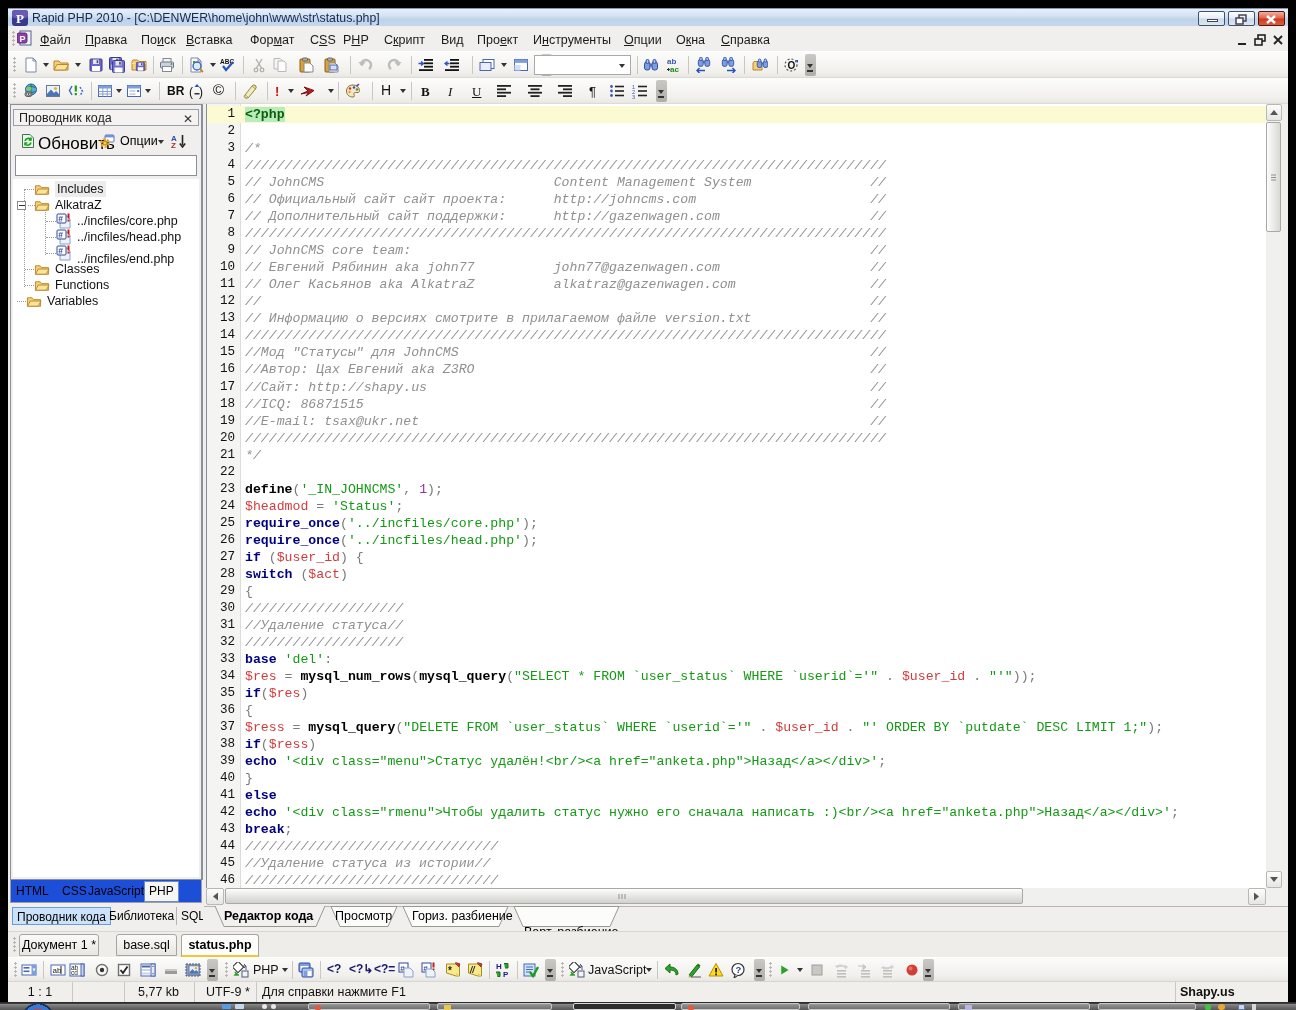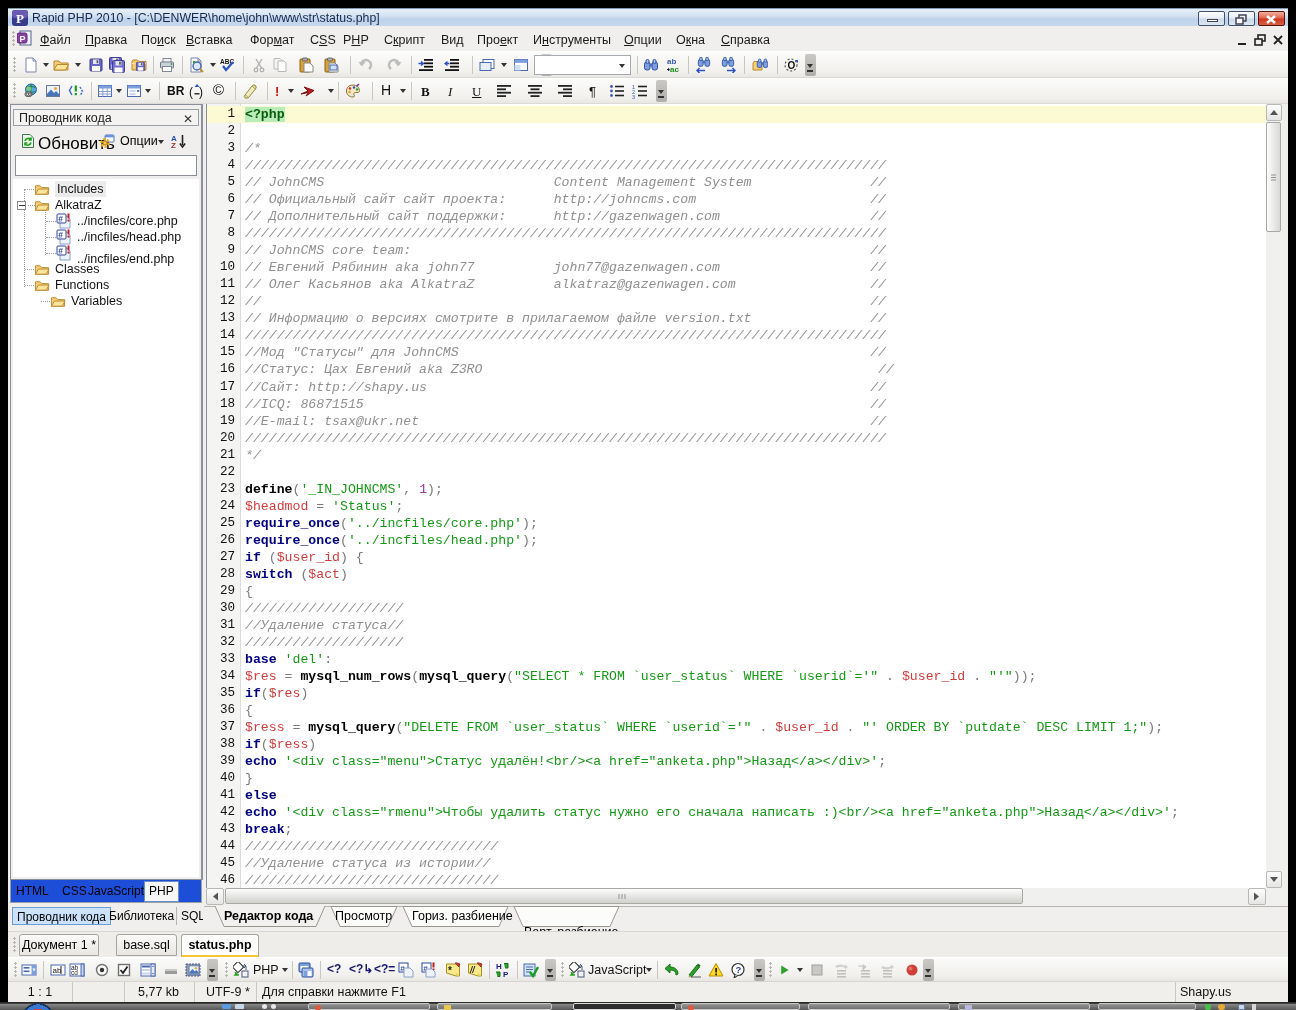--- a/index.html
+++ b/index.html
@@ -504,7 +504,7 @@
       <div class="trow" style="left:12px;top:98px;width:170px"><span style="position:absolute;left:0px;top:8px;width:9px;border-top:1px dotted #9a9a9a"></span><svg style="position:absolute;left:9px;top:1px" width="16" height="15" viewBox="0 0 16 15">
             <use href="#folder"></use>
           </svg><span style="position:absolute;left:30px;top:0px">Functions</span></div>
-      <div class="trow" style="left:28px;top:114px;width:170px"><span style="position:absolute;left:0px;top:8px;width:9px;border-top:1px dotted #9a9a9a"></span><svg style="position:absolute;left:9px;top:1px" width="16" height="15" viewBox="0 0 16 15">
+      <div class="trow" style="left:4px;top:114px;width:170px"><span style="position:absolute;left:0px;top:8px;width:9px;border-top:1px dotted #9a9a9a"></span><svg style="position:absolute;left:9px;top:1px" width="16" height="15" viewBox="0 0 16 15">
             <use href="#folder"></use>
           </svg><span style="position:absolute;left:30px;top:0px">Variables</span></div>
     </div>

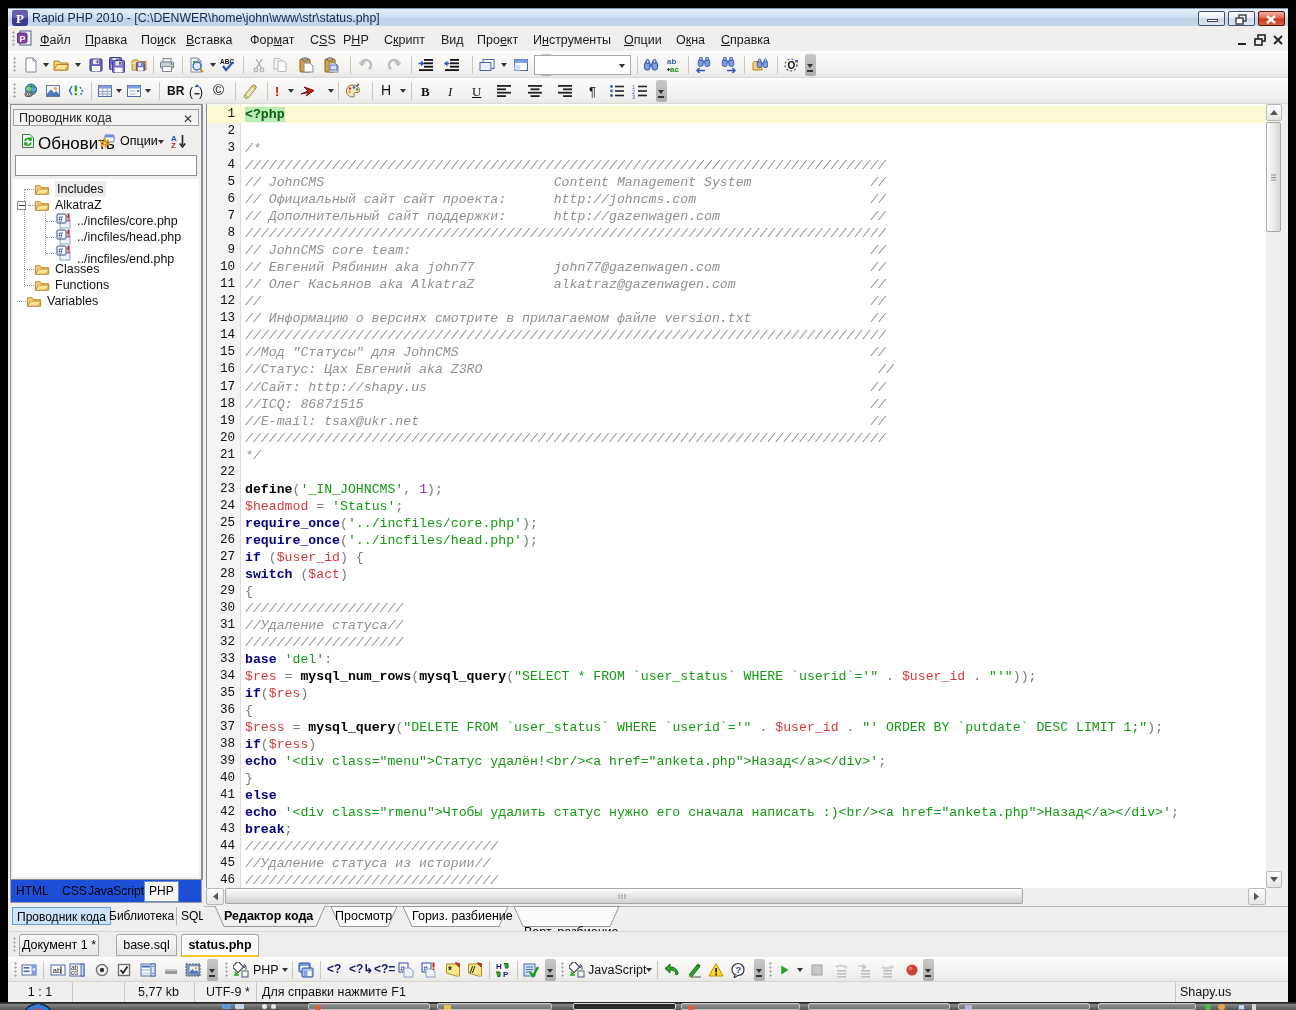--- a/index.html
+++ b/index.html
@@ -575,7 +575,7 @@
 <span class="cm">// Информацию о версиях смотрите в прилагаемом файле version.txt               //</span>
 <span class="cm">/////////////////////////////////////////////////////////////////////////////////</span>
 <span class="cm">//Мод "Статусы" для JohnCMS                                                    //</span>
-<span class="cm">//Статус: Цах Евгений aka Z3RO                                                  //</span>
+<span class="cm">//Автор: Цах Евгений aka Z3RO                                                  //</span>
 <span class="cm">//Сайт: http://shapy.us                                                        //</span>
 <span class="cm">//ICQ: 86871515                                                                //</span>
 <span class="cm">//E-mail: tsax@ukr.net                                                         //</span>

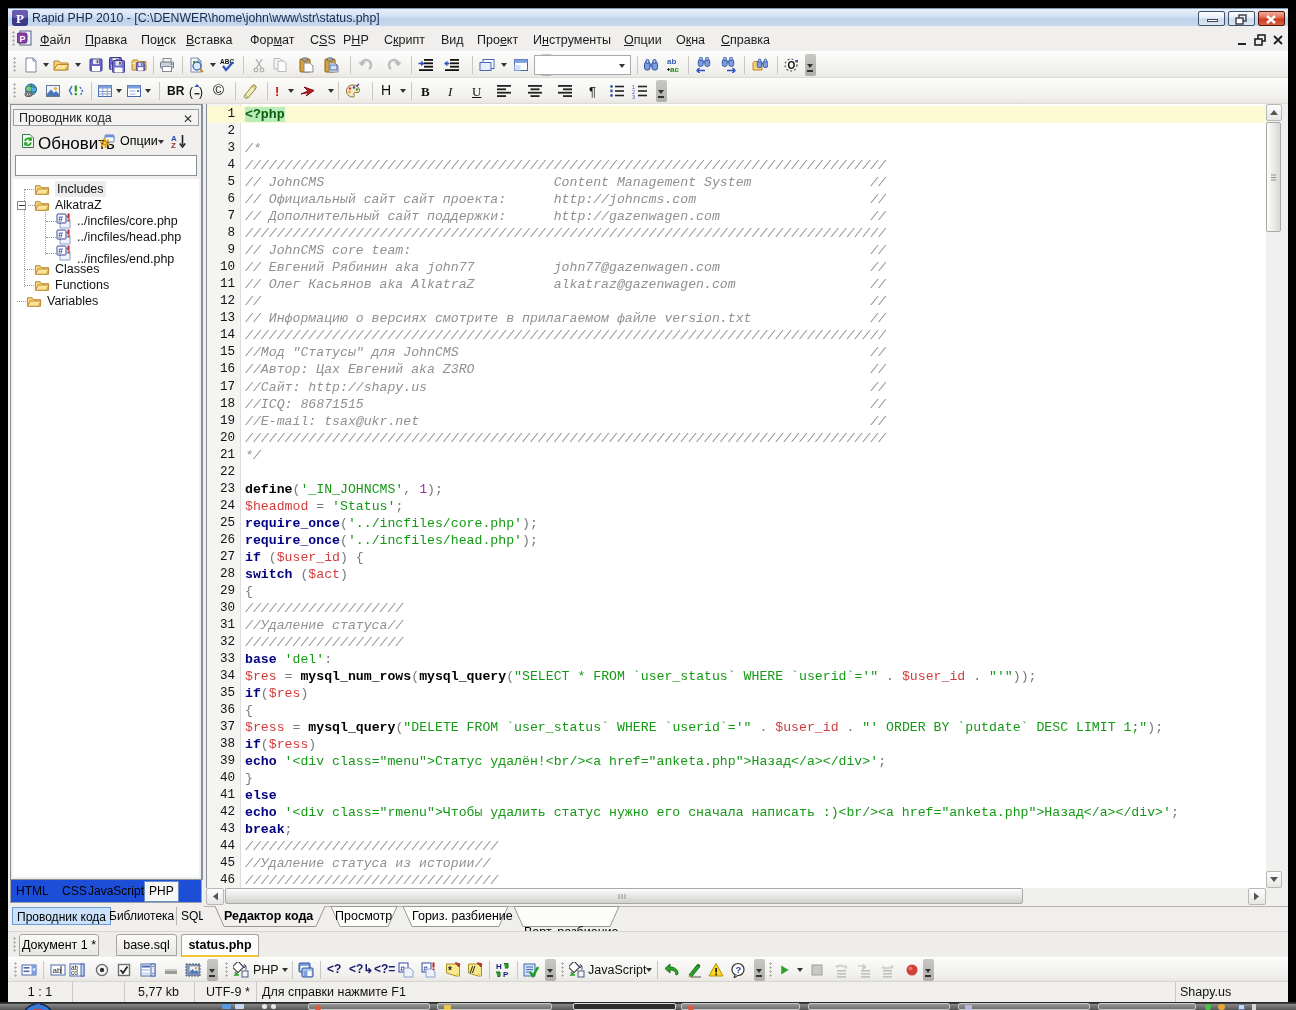--- a/index.html
+++ b/index.html
@@ -833,7 +833,7 @@
     <div class="scell" style="left:117px;width:70px;padding-left:13px">5,77 kb</div>
     <div class="scell" style="left:187px;width:62px;padding-left:11px">UTF-9 *</div>
     <div class="scell" style="left:249px;width:918px;padding-left:5px;border-right:none">Для справки нажмите F1</div>
-    <div class="scell" style="left:1167px;width:113px;border-left:1px solid #cbc8c2;border-right:none;padding-left:4px;font-weight:400">Shapy.us</div>
+    <div class="scell" style="left:1167px;width:113px;border-left:1px solid #cbc8c2;border-right:none;padding-left:4px;font-weight:700">Shapy.us</div>
   </div>
 </div>
 <div id="taskbar">

